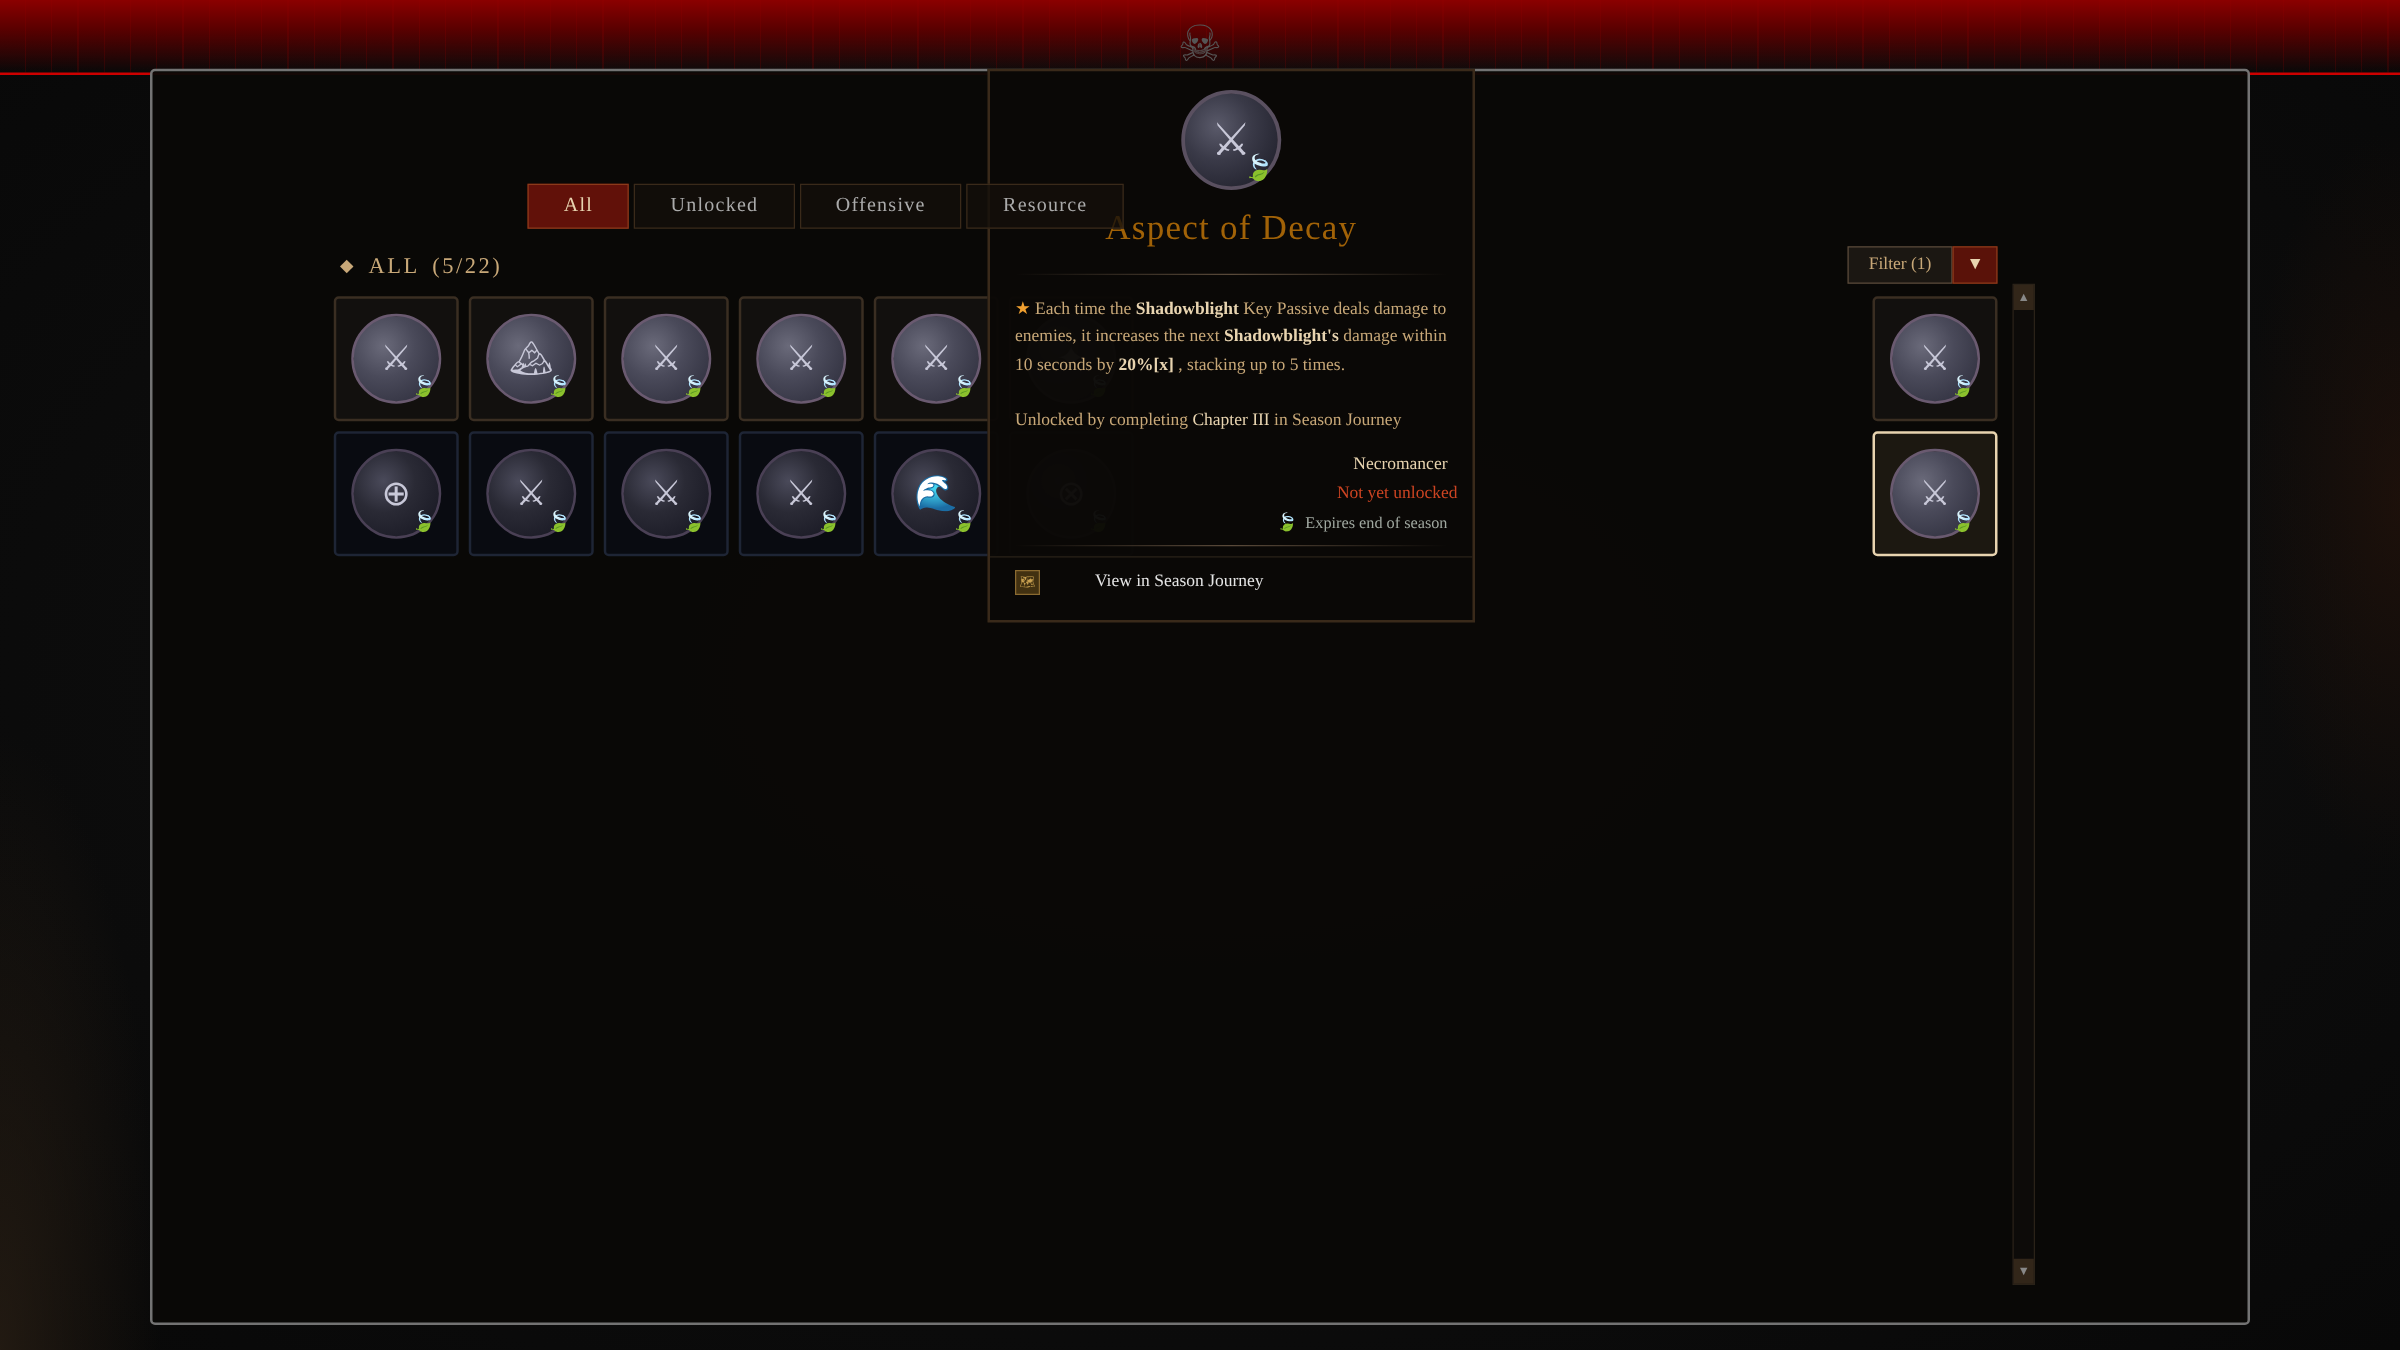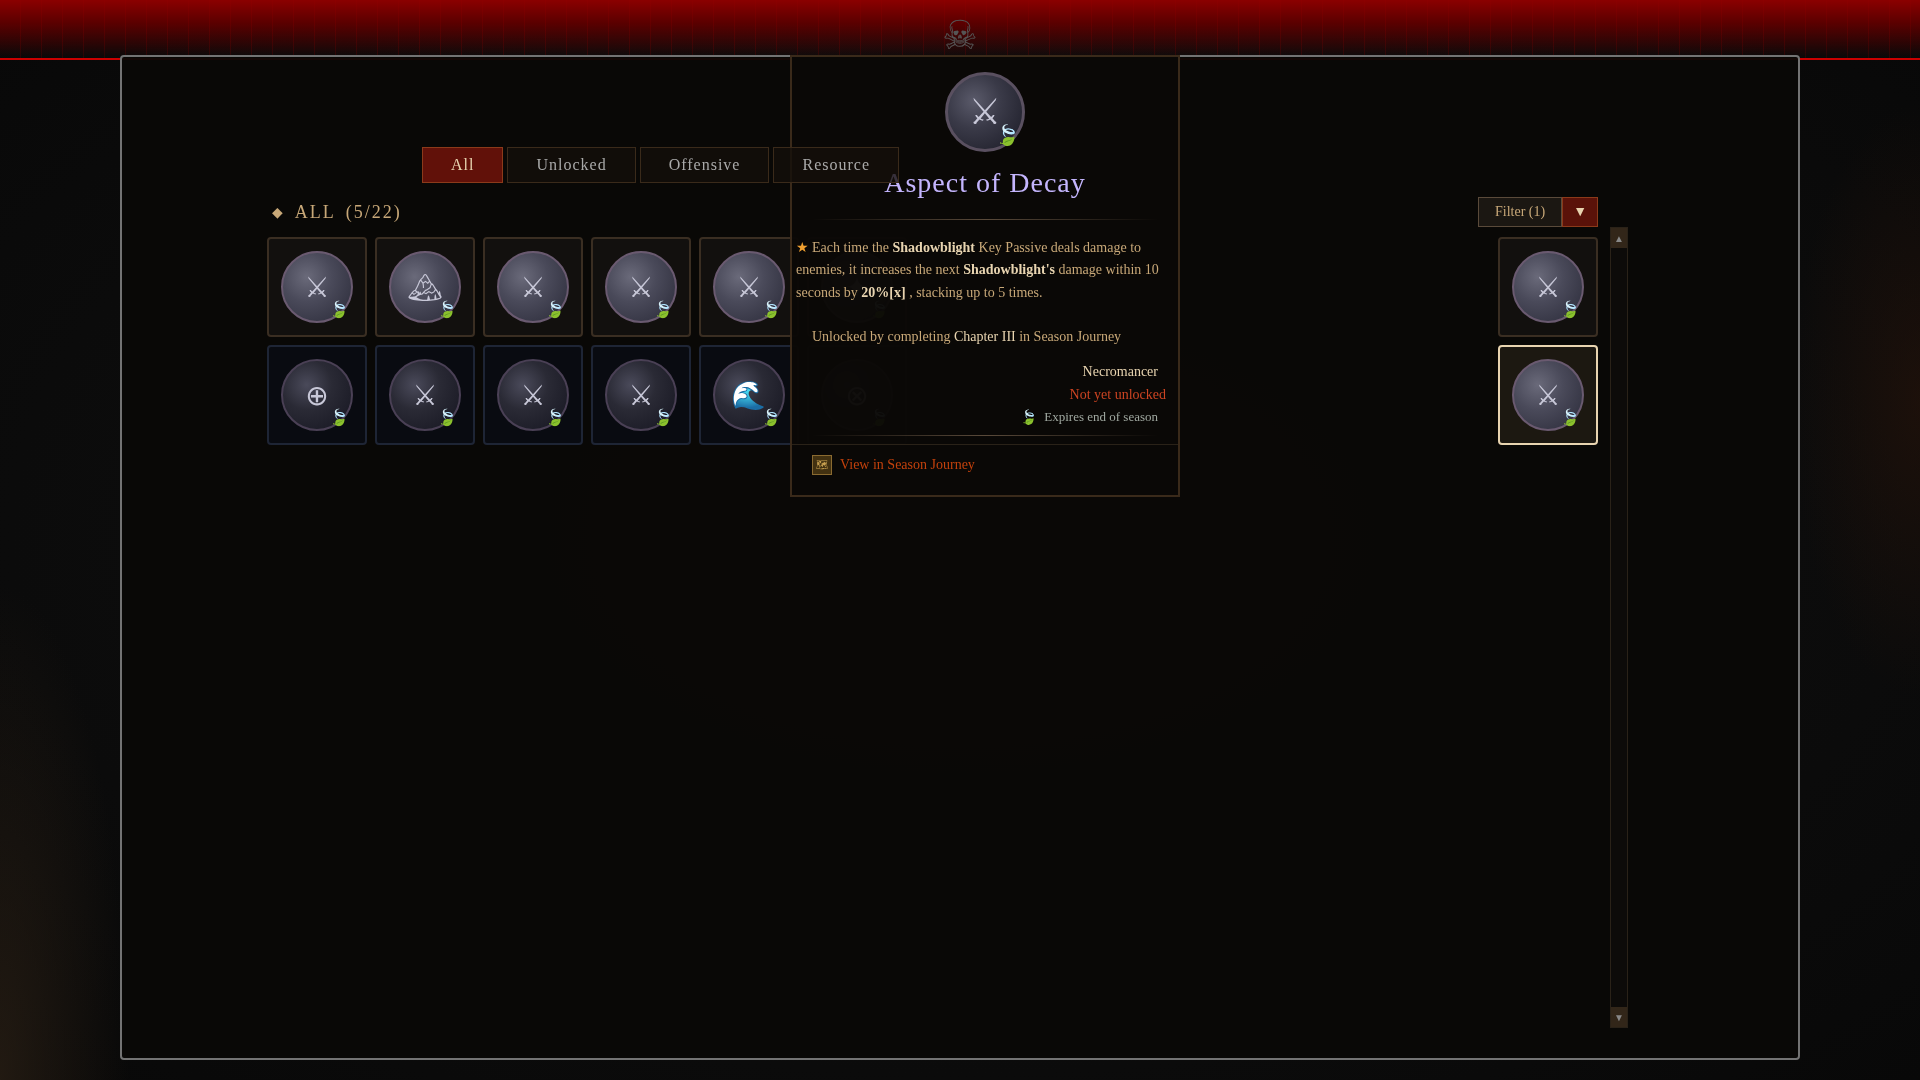--- a/index.html
+++ b/index.html
@@ -296,7 +296,7 @@
     .tooltip-title {
       text-align: center;
       font-size: 28px;
-      color: #c4b5fd;
+      color: #a16207;
       padding: 5px 20px 15px 20px;
       font-family: 'Georgia', serif;
       letter-spacing: 1px;

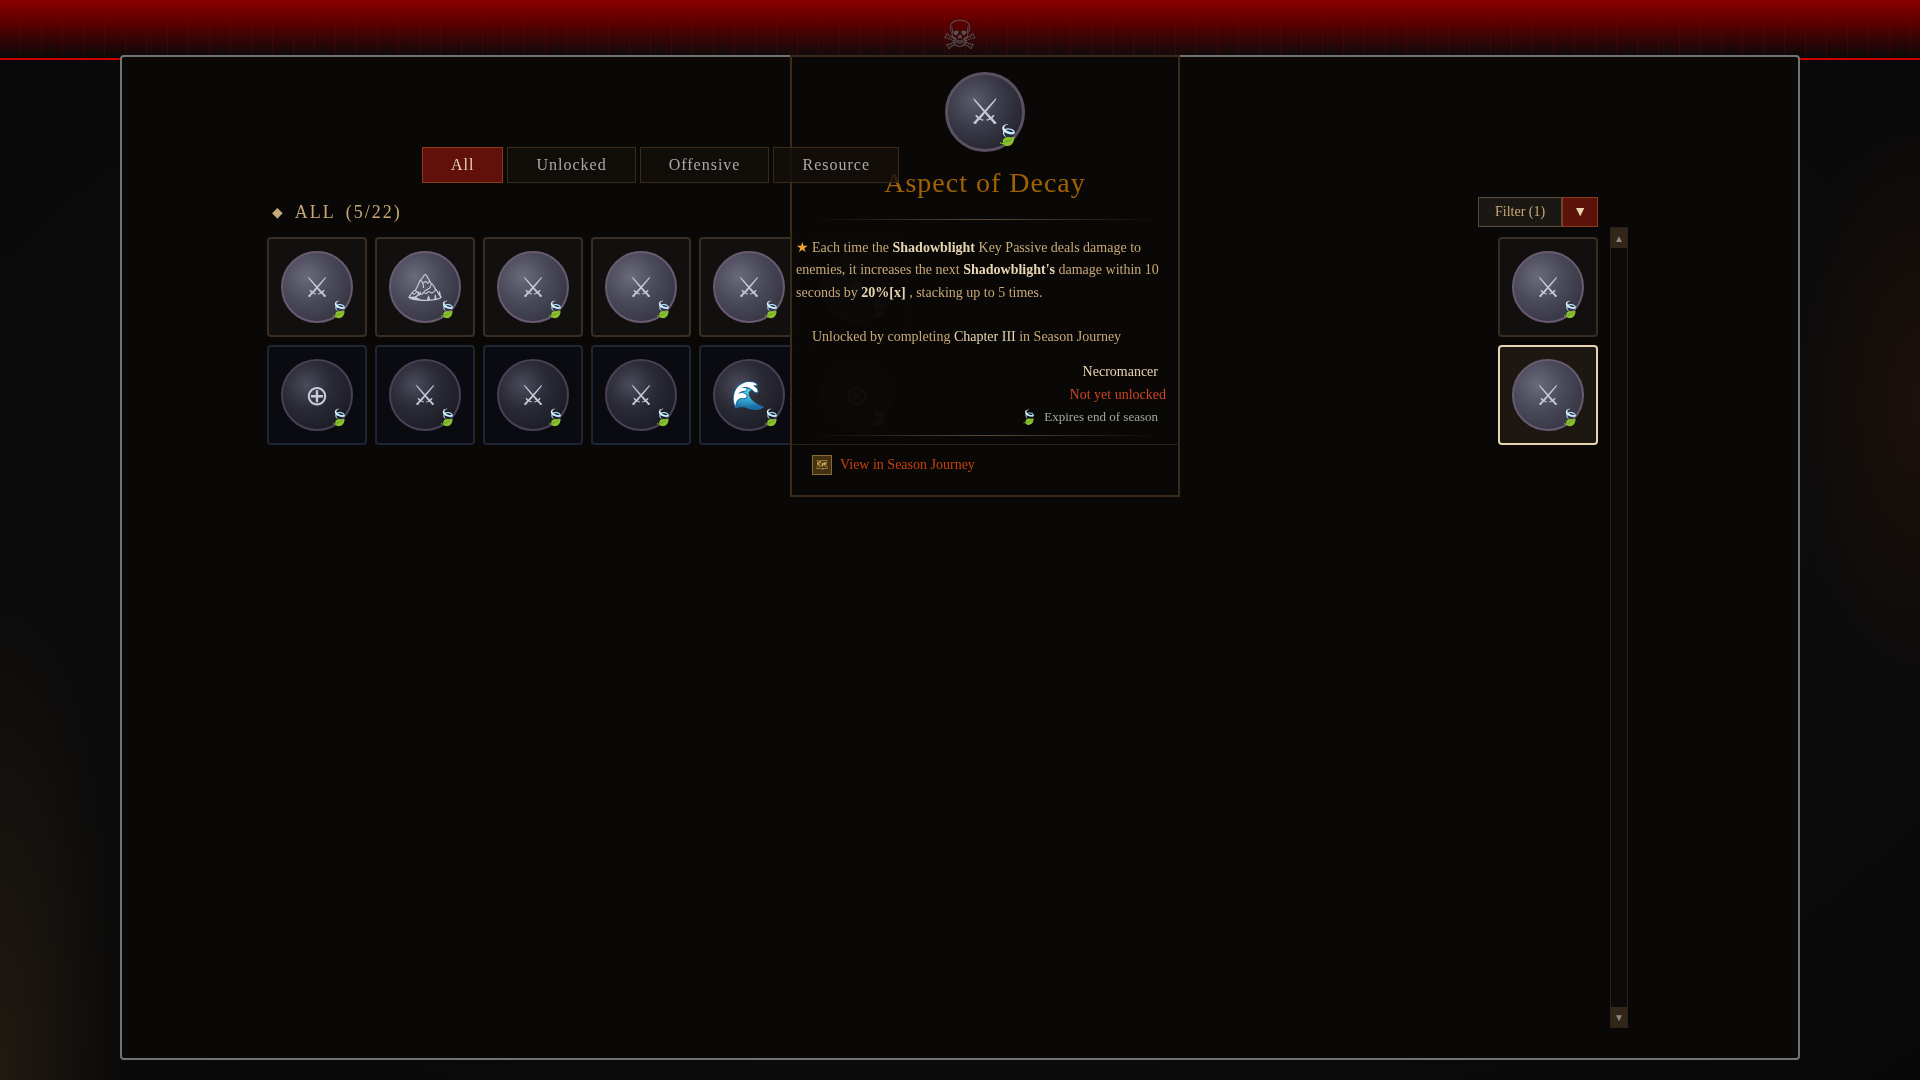--- a/index.html
+++ b/index.html
@@ -309,7 +309,7 @@
     }
 
     .tooltip-body {
-      padding: 12px 4px;
+      padding: 12px 20px;
       font-size: 14px;
       line-height: 1.6;
       color: #c8a878;

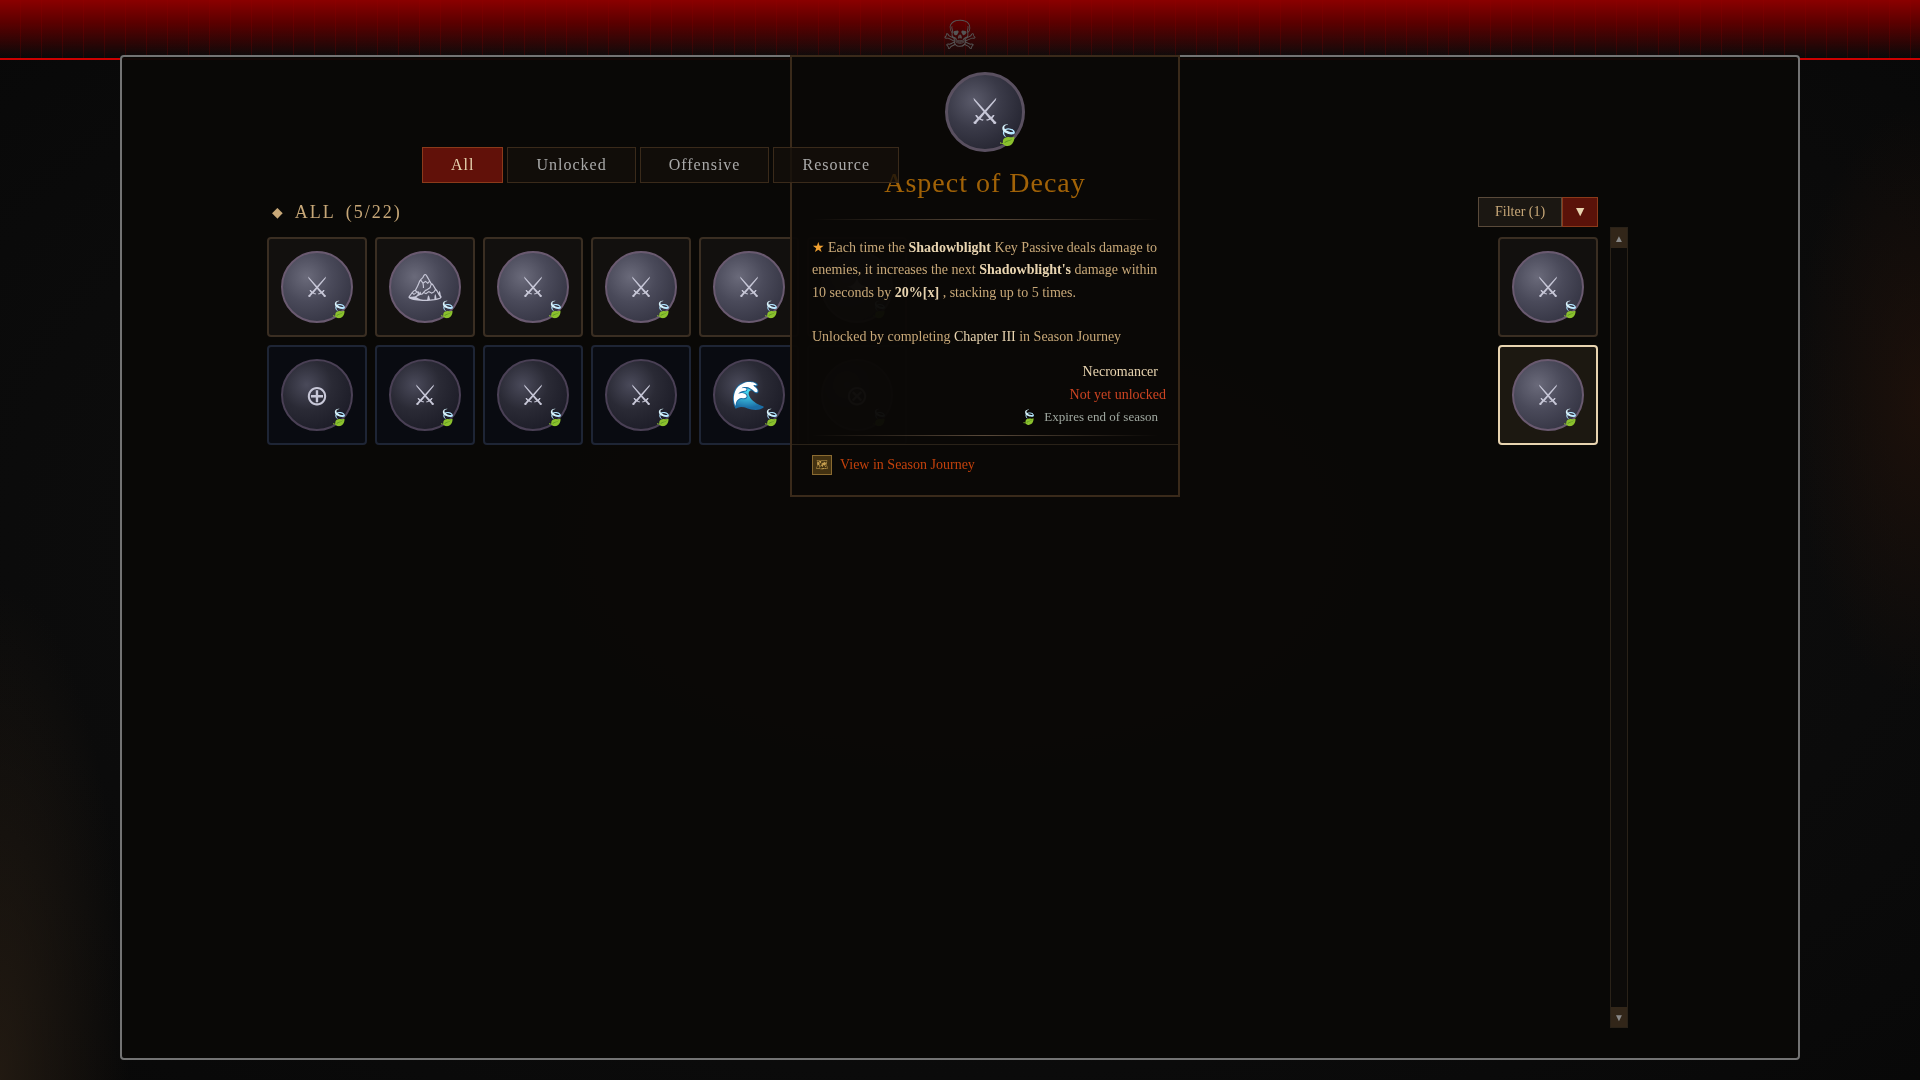--- a/index.html
+++ b/index.html
@@ -392,8 +392,9 @@
     }
 
     .view-journey-text {
-      color: #c2410c;
-      font-size: 14px;
+      color: #e5e5e5;
+      font-size: 14px;
+      margin-left: 36px;
     }
 
     

